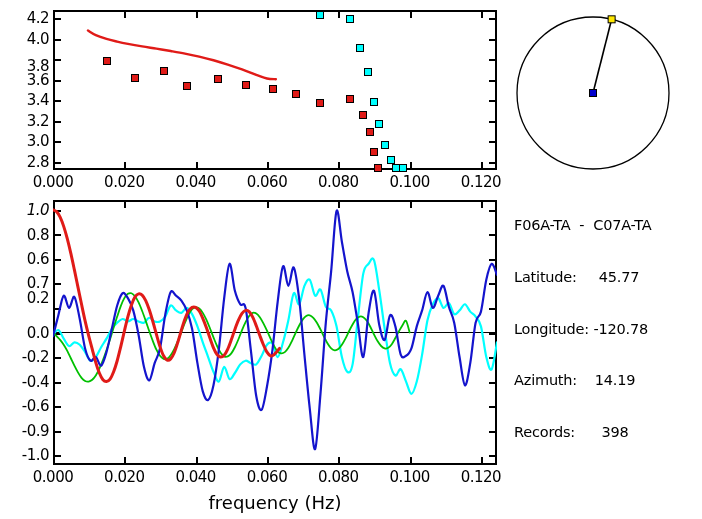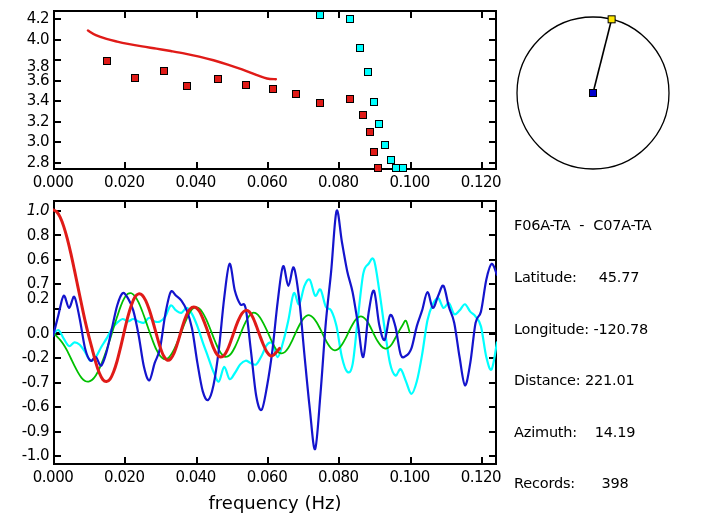--- a/index.html
+++ b/index.html
@@ -191,7 +191,7 @@
         <div class="ylab" style="left: 1px; top: 211.111px; width: 48px;">-0.6</div>
         <div class="tick" style="left: 53px; top: 186.574px; width: 8px; height: 2px;"></div>
         <div class="tick" style="left: 489px; top: 186.574px; width: 8px; height: 2px;"></div>
-        <div class="ylab" style="left: 1px; top: 186.574px; width: 48px;">-0.7</div>
+        <div class="ylab" style="left: 1px; top: 186.574px; width: 48px;">-0.4</div>
         <div class="tick" style="left: 53px; top: 162.037px; width: 8px; height: 2px;"></div>
         <div class="tick" style="left: 489px; top: 162.037px; width: 8px; height: 2px;"></div>
         <div class="ylab" style="left: 1px; top: 162.037px; width: 48px;">-0.2</div>

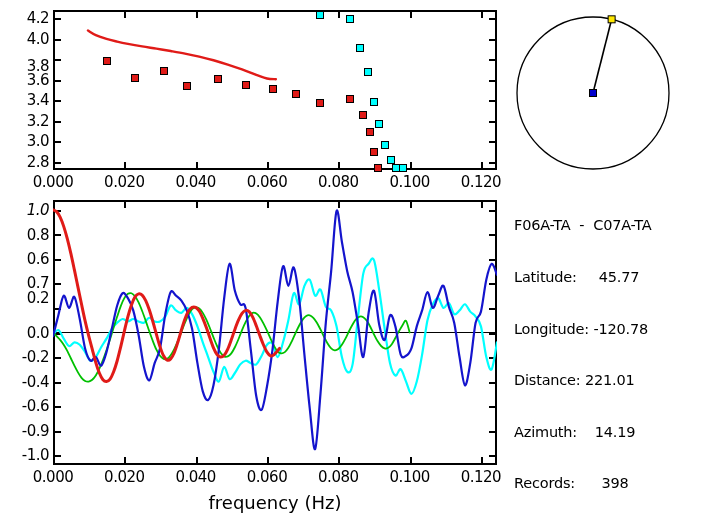--- a/index.html
+++ b/index.html
@@ -171,7 +171,6 @@
       <div>F06A-TA  -  C07A-TA</div>
       <div>Latitude:     45.77</div>
       <div>Longitude: -120.78</div>
-      <div>Distance: 221.01</div>
       <div>Azimuth:    14.19</div>
       <div>Records:      398</div>
     </div>

